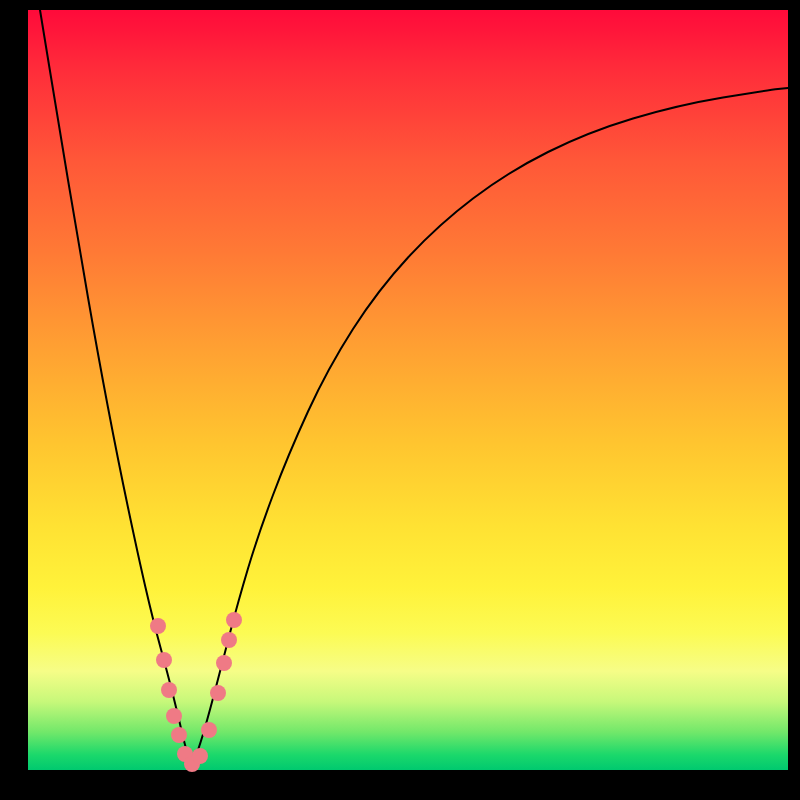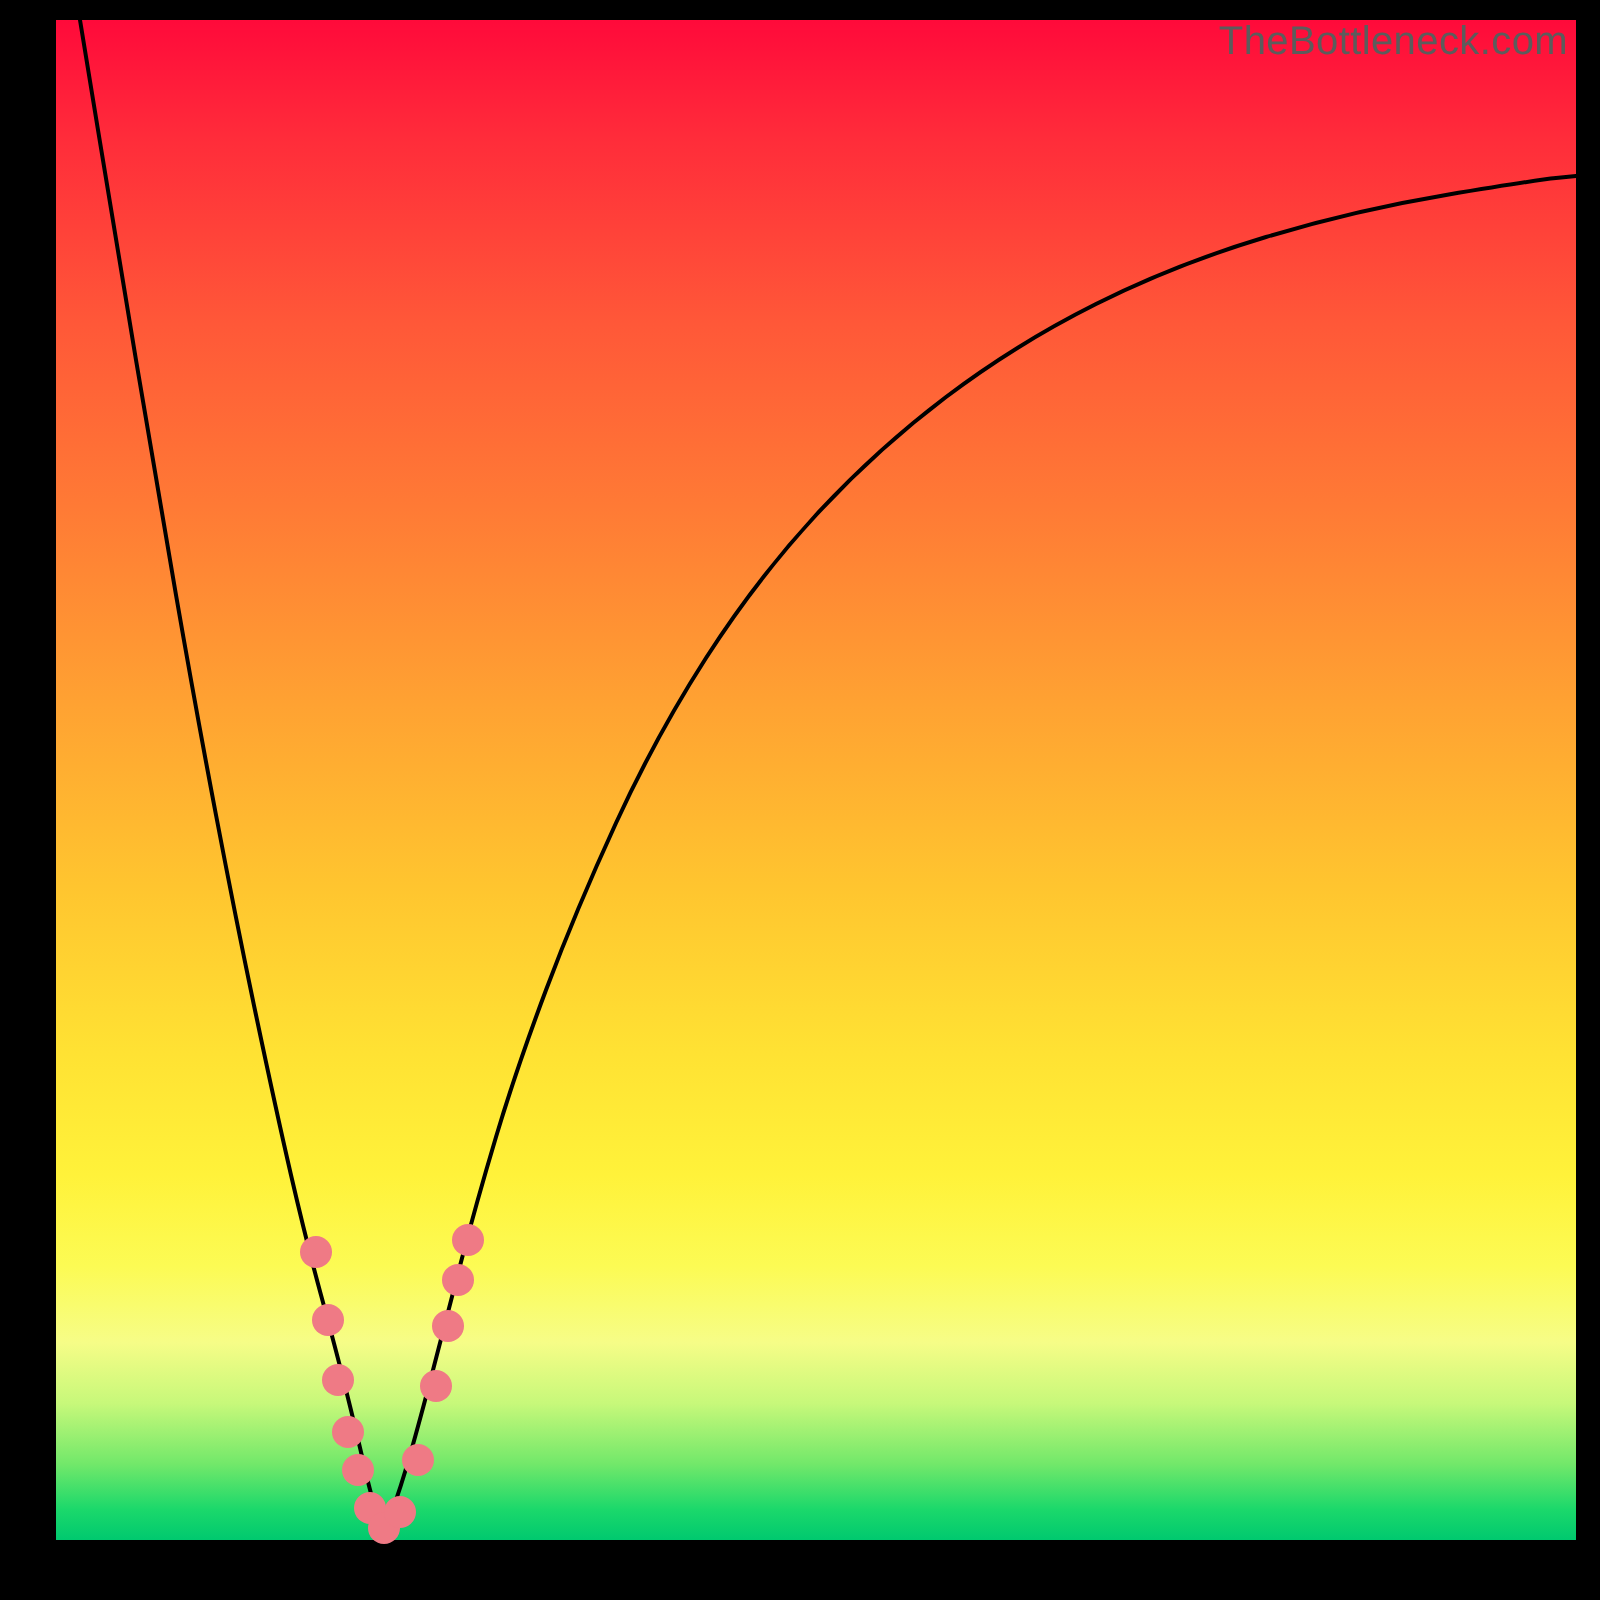--- a/index.html
+++ b/index.html
@@ -75,7 +75,6 @@
 
 <div class="frame">
   <div class="plot">
-    <div class="watermark">TheBottleneck.com</div>
     <svg class="curve" viewBox="0 0 760 760">
       <path id="left-path" d="M 12 0 Q 12 0 21 55 Q 30 110 40 170 Q 50 230 60 287.5 Q 70 345 80 397.5 Q 90 450 100 497.5 Q 110 545 117.5 577.5 Q 125 610 132.5 637.5 Q 140 665 145 685 Q 150 705 154 722.5 Q 158 740 161 748 L 164 756" stroke="#000000"></path>
       <path id="right-path" d="M 164 756 Q 164 756 168 745.5 Q 172 735 177 717.5 Q 182 700 188.5 675 Q 195 650 202.5 621 Q 210 592 220 558.5 Q 230 525 245 485 Q 260 445 280 401.5 Q 300 358 325 319 Q 350 280 380 247.5 Q 410 215 445 188.5 Q 480 162 520 142 Q 560 122 605 108.5 Q 650 95 695 87.5 Q 740 80 750 79 L 760 78" stroke="#000000"></path>

